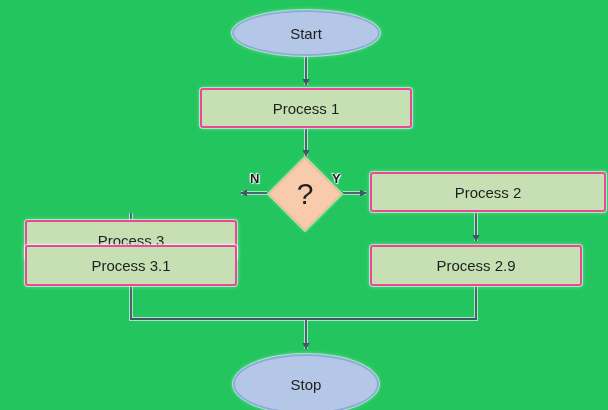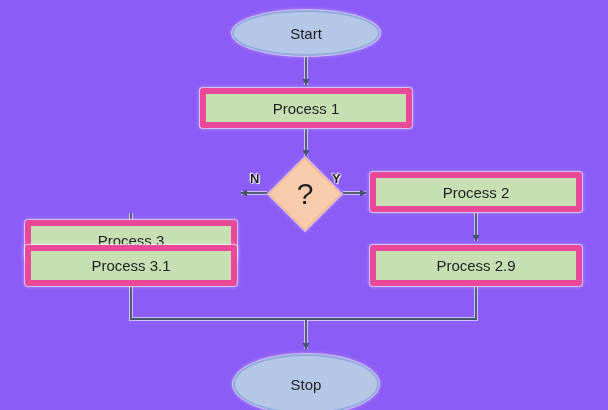--- a/index.html
+++ b/index.html
@@ -11,7 +11,7 @@
     position: relative;
     width: 608px;
     height: 410px;
-    background: #8b5cf6;
+    background: #22c55e;
     overflow: hidden;
     font-family: "Liberation Sans", sans-serif;
   }

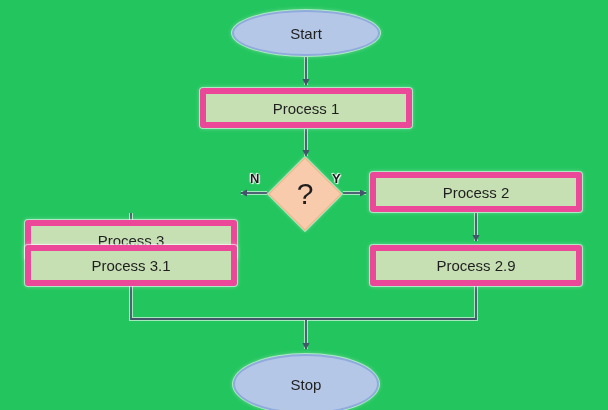--- a/index.html
+++ b/index.html
@@ -38,7 +38,7 @@
   }
   .process {
     background: #c6e0b4;
-    border: 6px solid #ec4899;
+    border: 2px solid #ec4899;
     border-radius: 3px;
   }
   .decision {

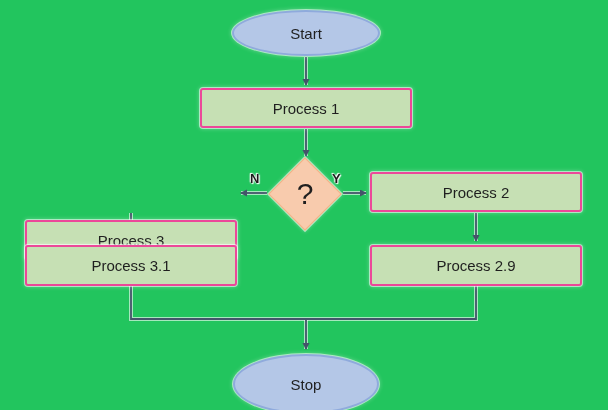--- a/index.html
+++ b/index.html
@@ -50,7 +50,7 @@
   #node-p1      { left: 200px; top: 88px;  width: 212px; height: 40px; }
   #node-decision{ left: 279px; top: 168px; width: 52px;  height: 52px; }
   #node-p3      { left: 25px;  top: 172px; width: 212px; height: 40px; margin-top: 48px; }
-  #node-p2      { left: 370px; top: 172px; width: 212px; height: 40px; justify-content: center; }
+  #node-p2      { left: 370px; top: 172px; width: 236px; height: 40px; justify-content: center; }
   #node-p31     { left: 25px;  top: 245px; width: 212px; height: 41px; text-align: center; }
   #node-p21     { left: 370px; top: 245px; width: 212px; height: 41px; }
   #node-stop    { left: 233px; top: 354px; width: 146px; height: 60px; }

